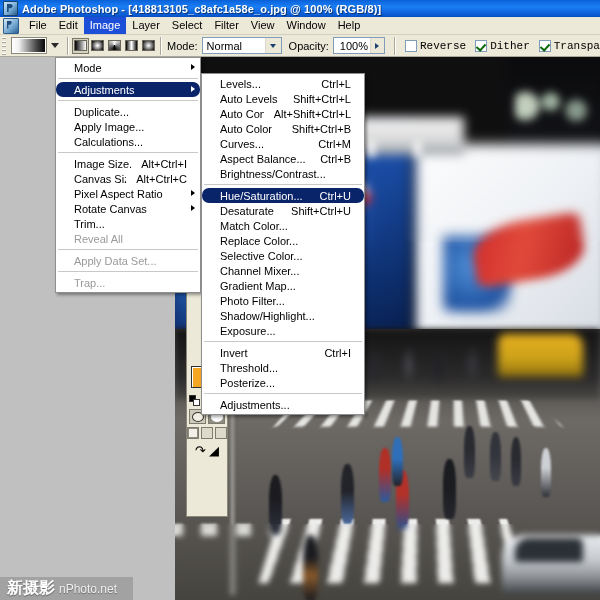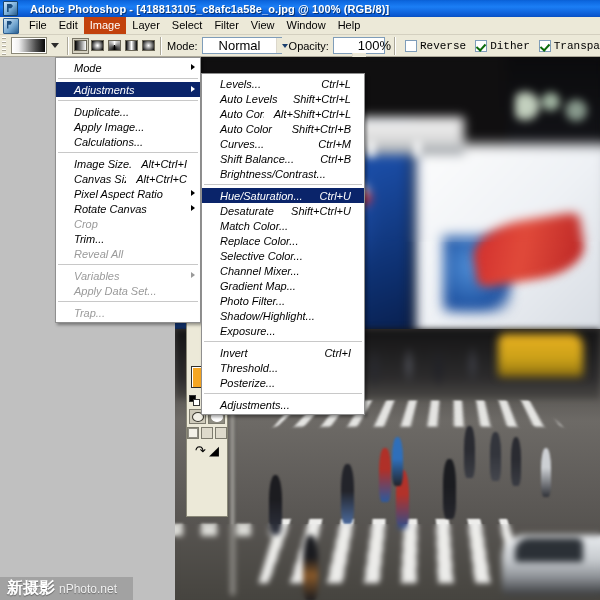--- a/index.html
+++ b/index.html
@@ -58,7 +58,6 @@
     text-shadow: 1px 1px 0 rgba(0,0,0,.45);
     white-space: nowrap;
     letter-spacing: .1px;
-    margin-left: 8px;
   }
 
   

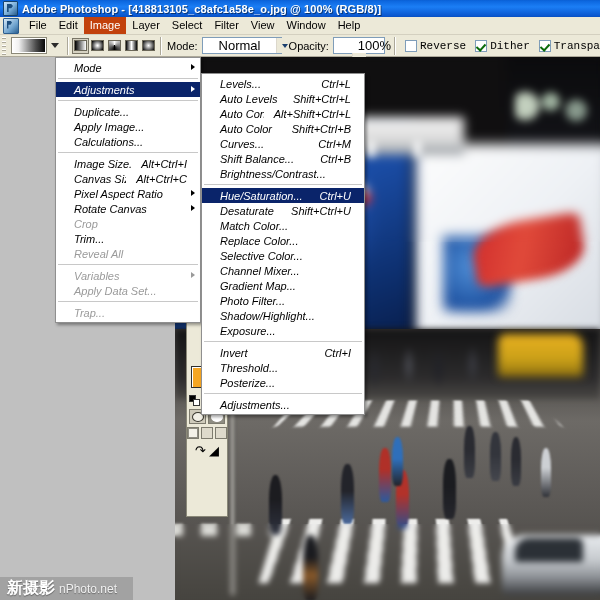--- a/index.html
+++ b/index.html
@@ -97,7 +97,7 @@
     white-space: nowrap;
   }
   .menubar .mi.active {
-    background: #c2410c;
+    background: #1d4ed8;
     color: #ffffff;
   }
 

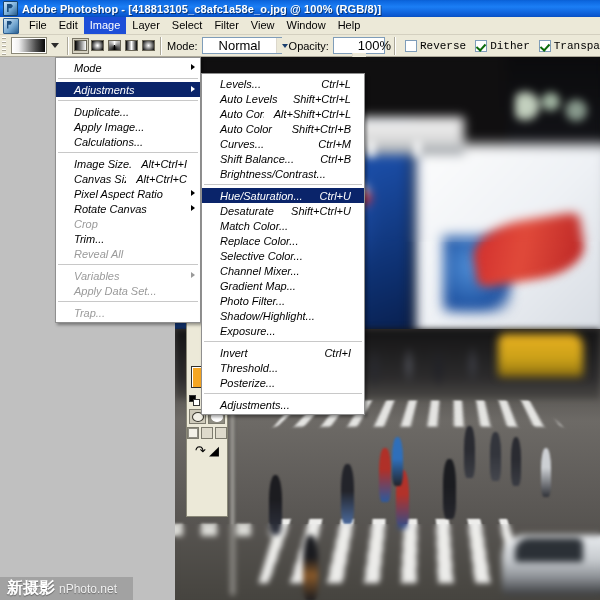--- a/index.html
+++ b/index.html
@@ -186,9 +186,9 @@
     flex: 0 0 auto;
   }
   .combo .val {
-    font-size: 13px;
+    font-size: 11px;
     color: #000;
-    padding: 0 16px;
+    padding: 0 4px;
     white-space: nowrap;
   }
   .combo.mode { width: 80px; justify-content: space-between; }

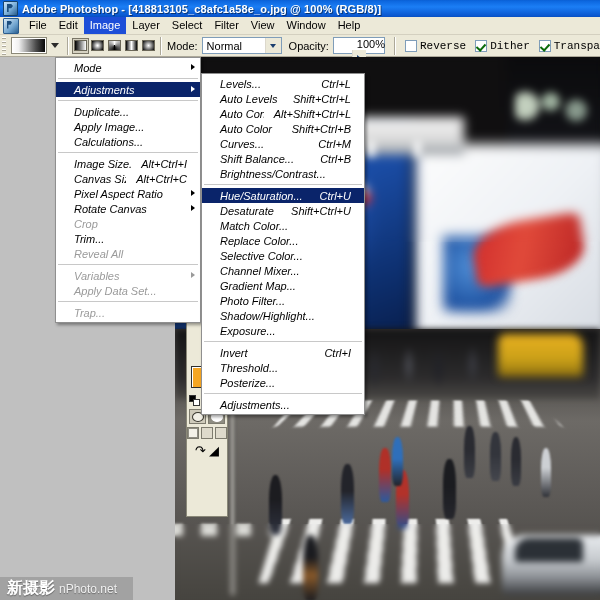--- a/index.html
+++ b/index.html
@@ -206,7 +206,7 @@
     border-right: 3px solid transparent;
     border-top: 4px solid #1a3e6e;
   }
-  .combo.opacity { width: 52px; justify-content: space-between; flex-direction: column; }
+  .combo.opacity { width: 52px; justify-content: space-between; }
   .combo.opacity .val { width: 100%; text-align: right; padding-right: 2px;}
   .combo .spin {
     width: 13px; height: 15px;

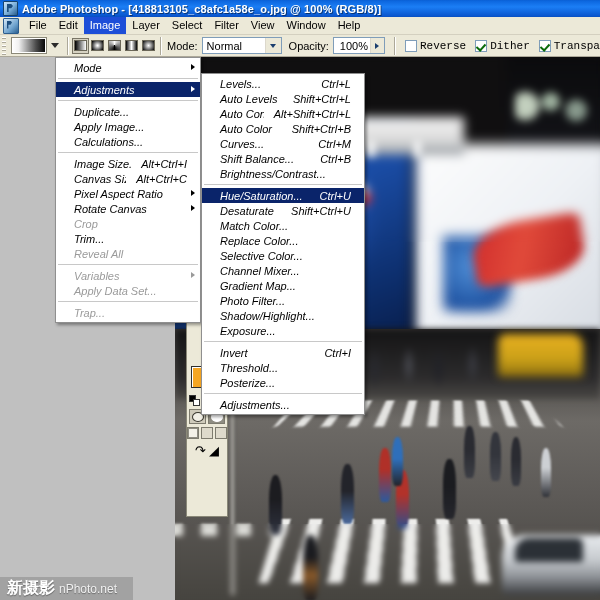--- a/index.html
+++ b/index.html
@@ -545,7 +545,6 @@
     box-sizing: border-box;
     z-index: 40;
     font-size: 11px;
-    font-style: italic;
   }
   .menu.image-menu {
     left: 55px; top: 0px;

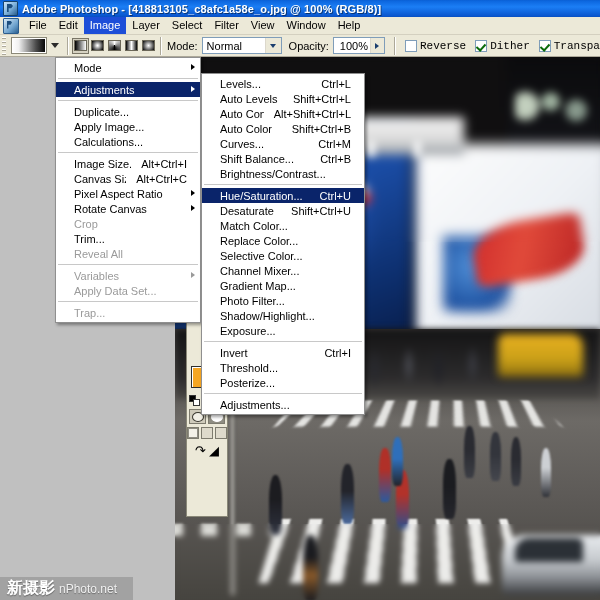--- a/index.html
+++ b/index.html
@@ -593,6 +593,7 @@
   .row.disabled .arrow { border-left-color: #9a9a9a; }
   .row.hl {
     background: #0a246a;
+    border-radius: 7px;
   }
   .row.hl .lbl, .row.hl .acc { color: #ffffff; }
   .row.hl .arrow { border-left-color: #ffffff; }

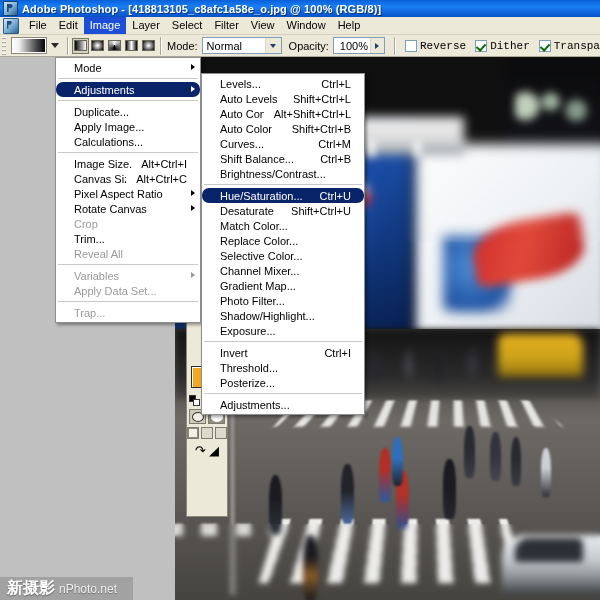--- a/index.html
+++ b/index.html
@@ -842,7 +842,7 @@
         <span class="acc">Ctrl+M</span>
       </div>
       <div class="row">
-        <span class="lbl">Shift Balance...</span>
+        <span class="lbl">Aspect Balance...</span>
         <span class="acc">Ctrl+B</span>
       </div>
       <div class="row">

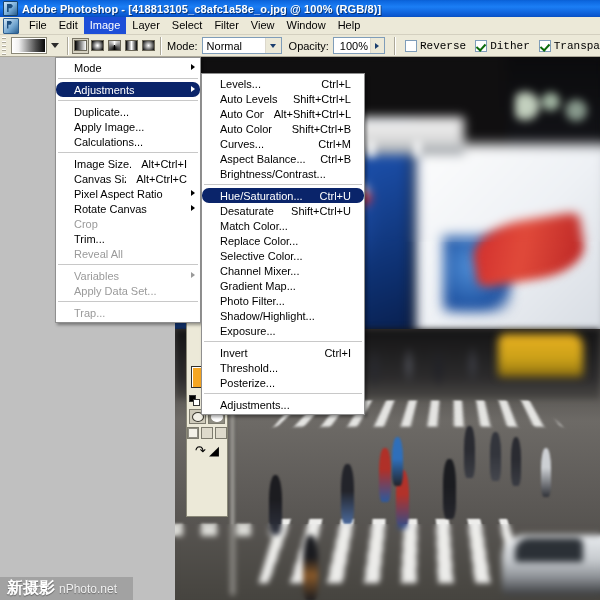--- a/index.html
+++ b/index.html
@@ -797,9 +797,6 @@
         <span class="lbl">Rotate Canvas</span>
         <span class="arrow"></span>
       </div>
-      <div class="row disabled">
-        <span class="lbl">Crop</span>
-      </div>
       <div class="row">
         <span class="lbl">Trim...</span>
       </div>

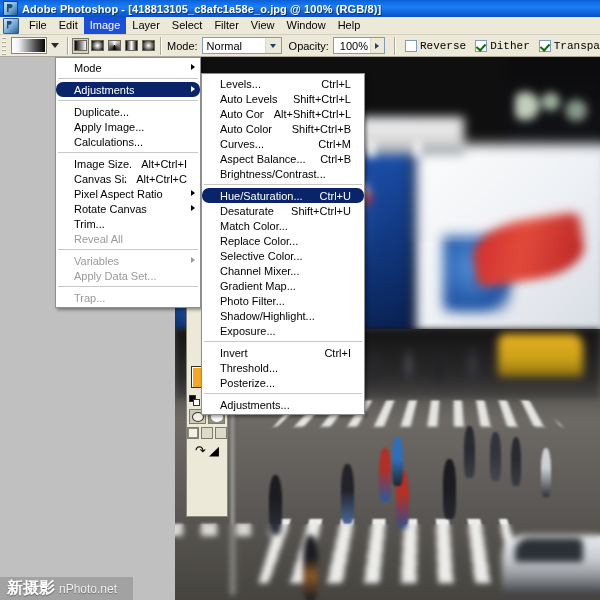--- a/index.html
+++ b/index.html
@@ -805,10 +805,6 @@
       </div>
       <div class="sep"></div>
       <div class="row disabled">
-        <span class="lbl">Variables</span>
-        <span class="arrow"></span>
-      </div>
-      <div class="row disabled">
         <span class="lbl">Apply Data Set...</span>
       </div>
       <div class="sep"></div>

